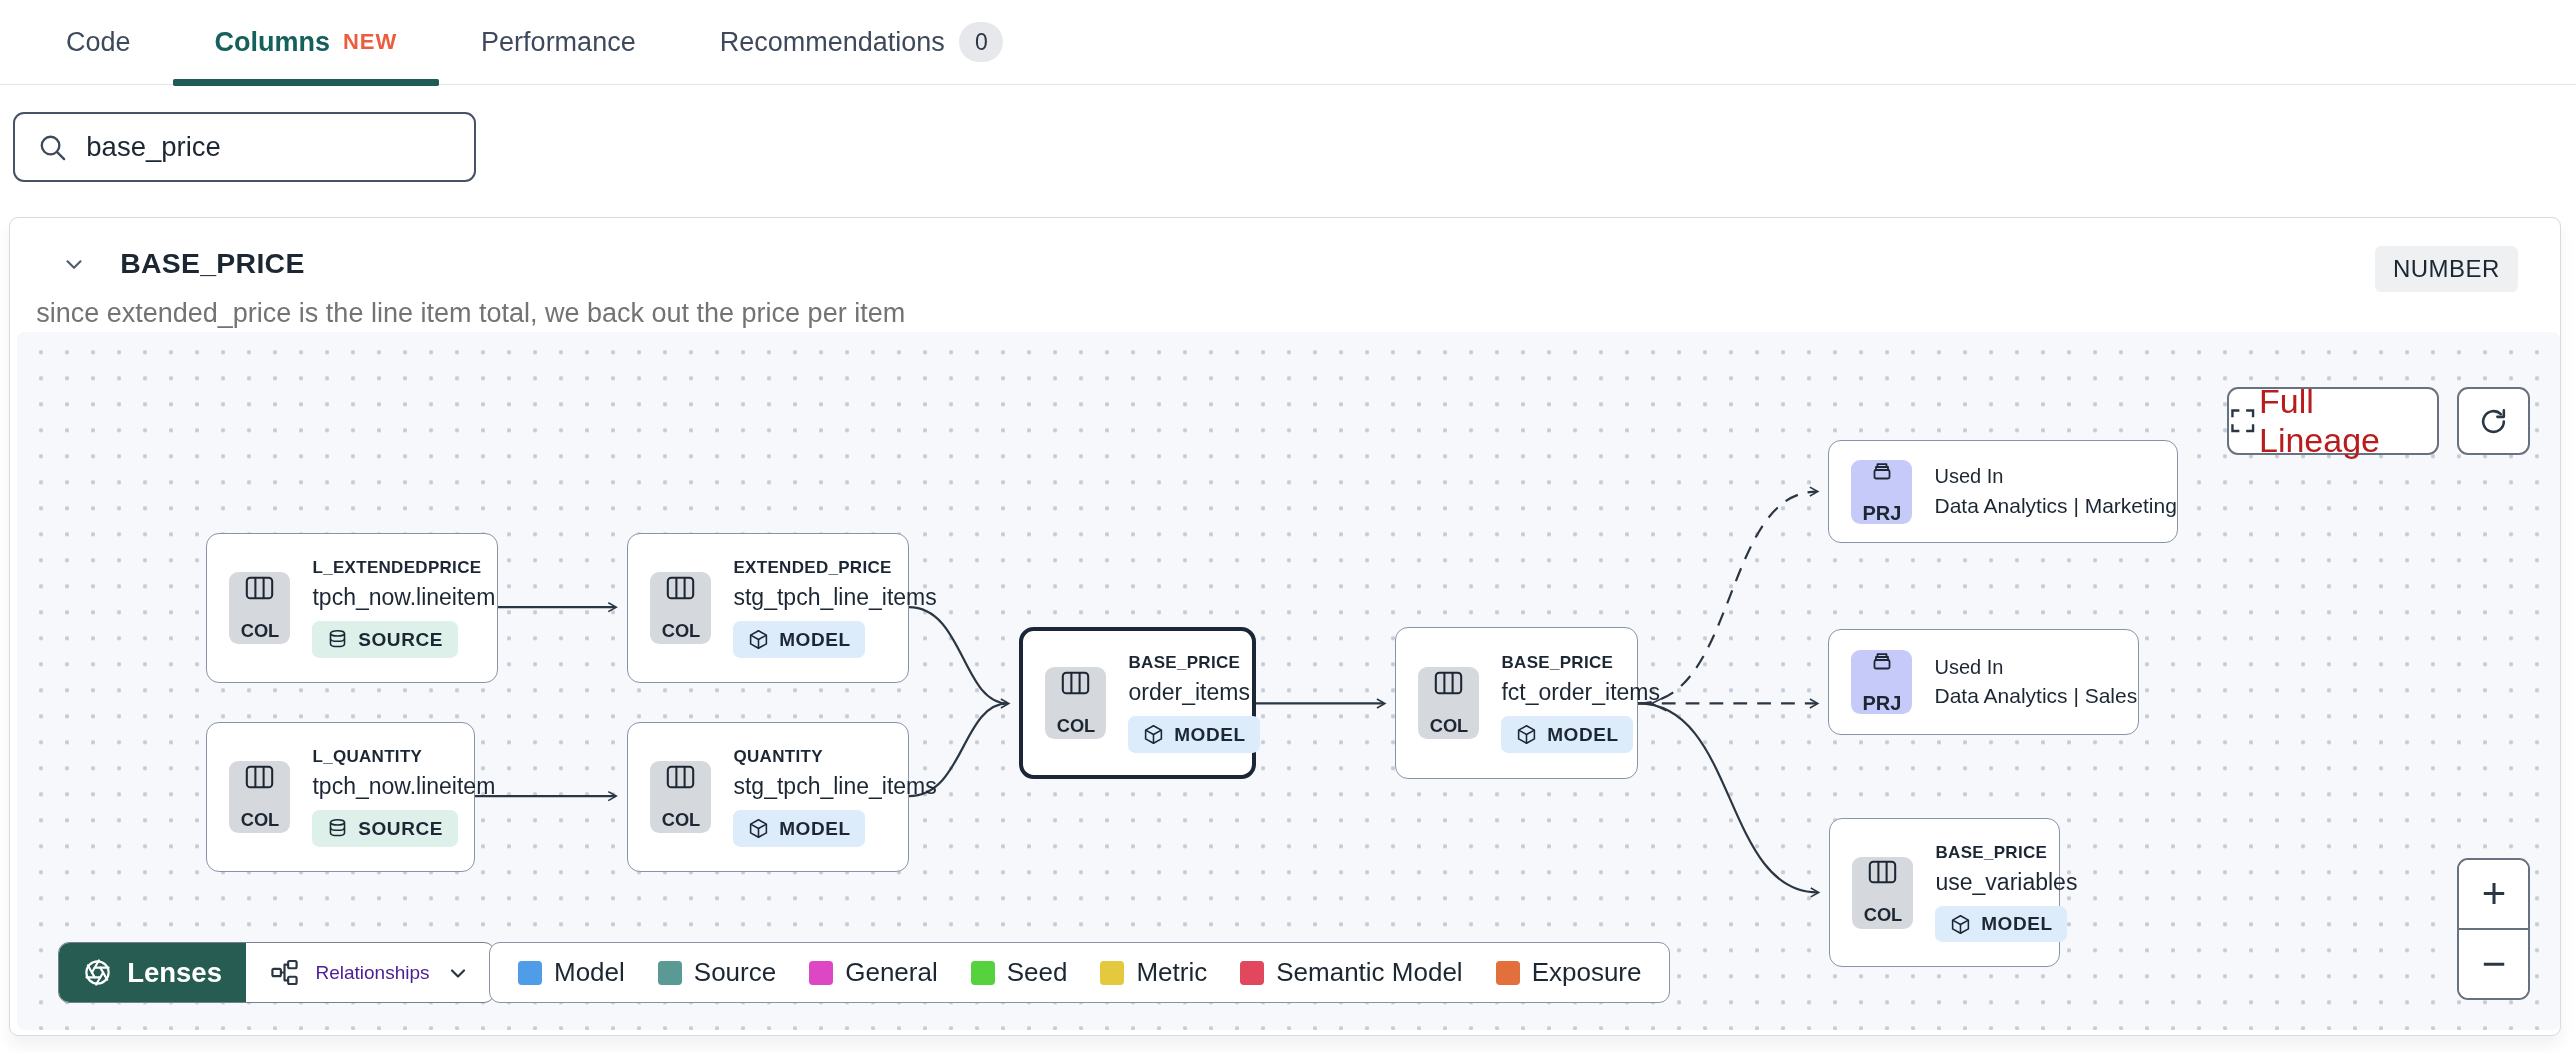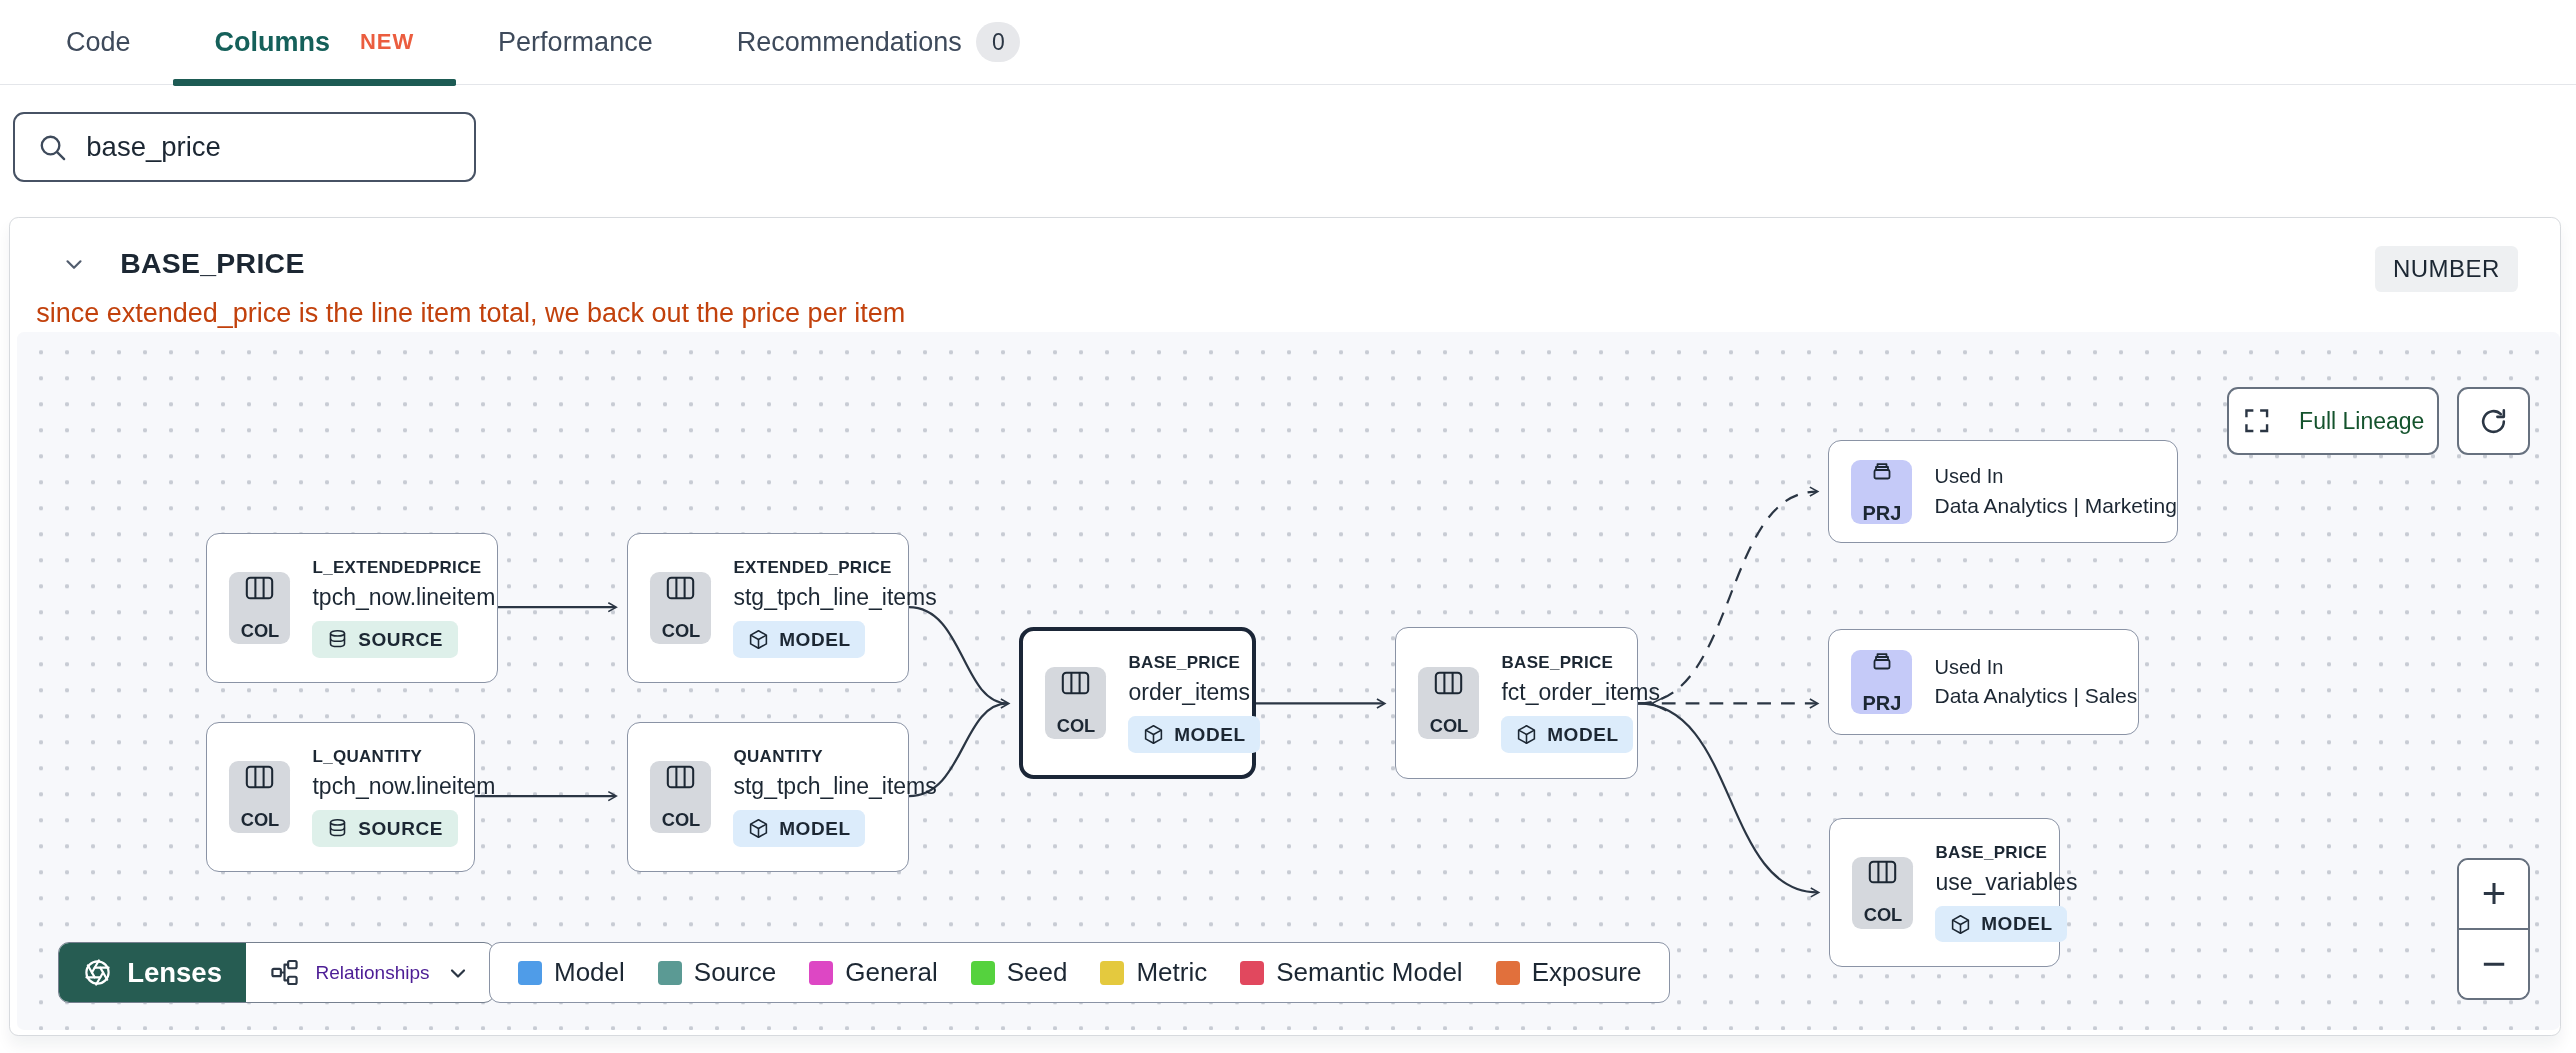--- a/index.html
+++ b/index.html
@@ -11,7 +11,7 @@
   .tab{position:relative;display:flex;align-items:center;padding:0 42px;font-size:27px;font-weight:500;color:#3e4a5b;cursor:pointer;}
   .tab.active{color:#15605a;font-weight:700;}
   .tab.active::after{content:"";position:absolute;left:0;right:0;bottom:-1.8px;height:6.4px;background:#1d5b54;border-radius:1.8px;}
-  .tab .new{margin-left:30px;font-size:22px;font-weight:700;letter-spacing:0.9px;color:#eb5d3f;}
+  .tab .new{margin-left:13px;font-size:22px;font-weight:700;letter-spacing:0.9px;color:#eb5d3f;}
   .tab .count{margin-left:14.7px;background:#e7e8eb;color:#2b3644;border-radius:916px;padding:6.4px 15.6px;font-size:23px;font-weight:500;}
 
   

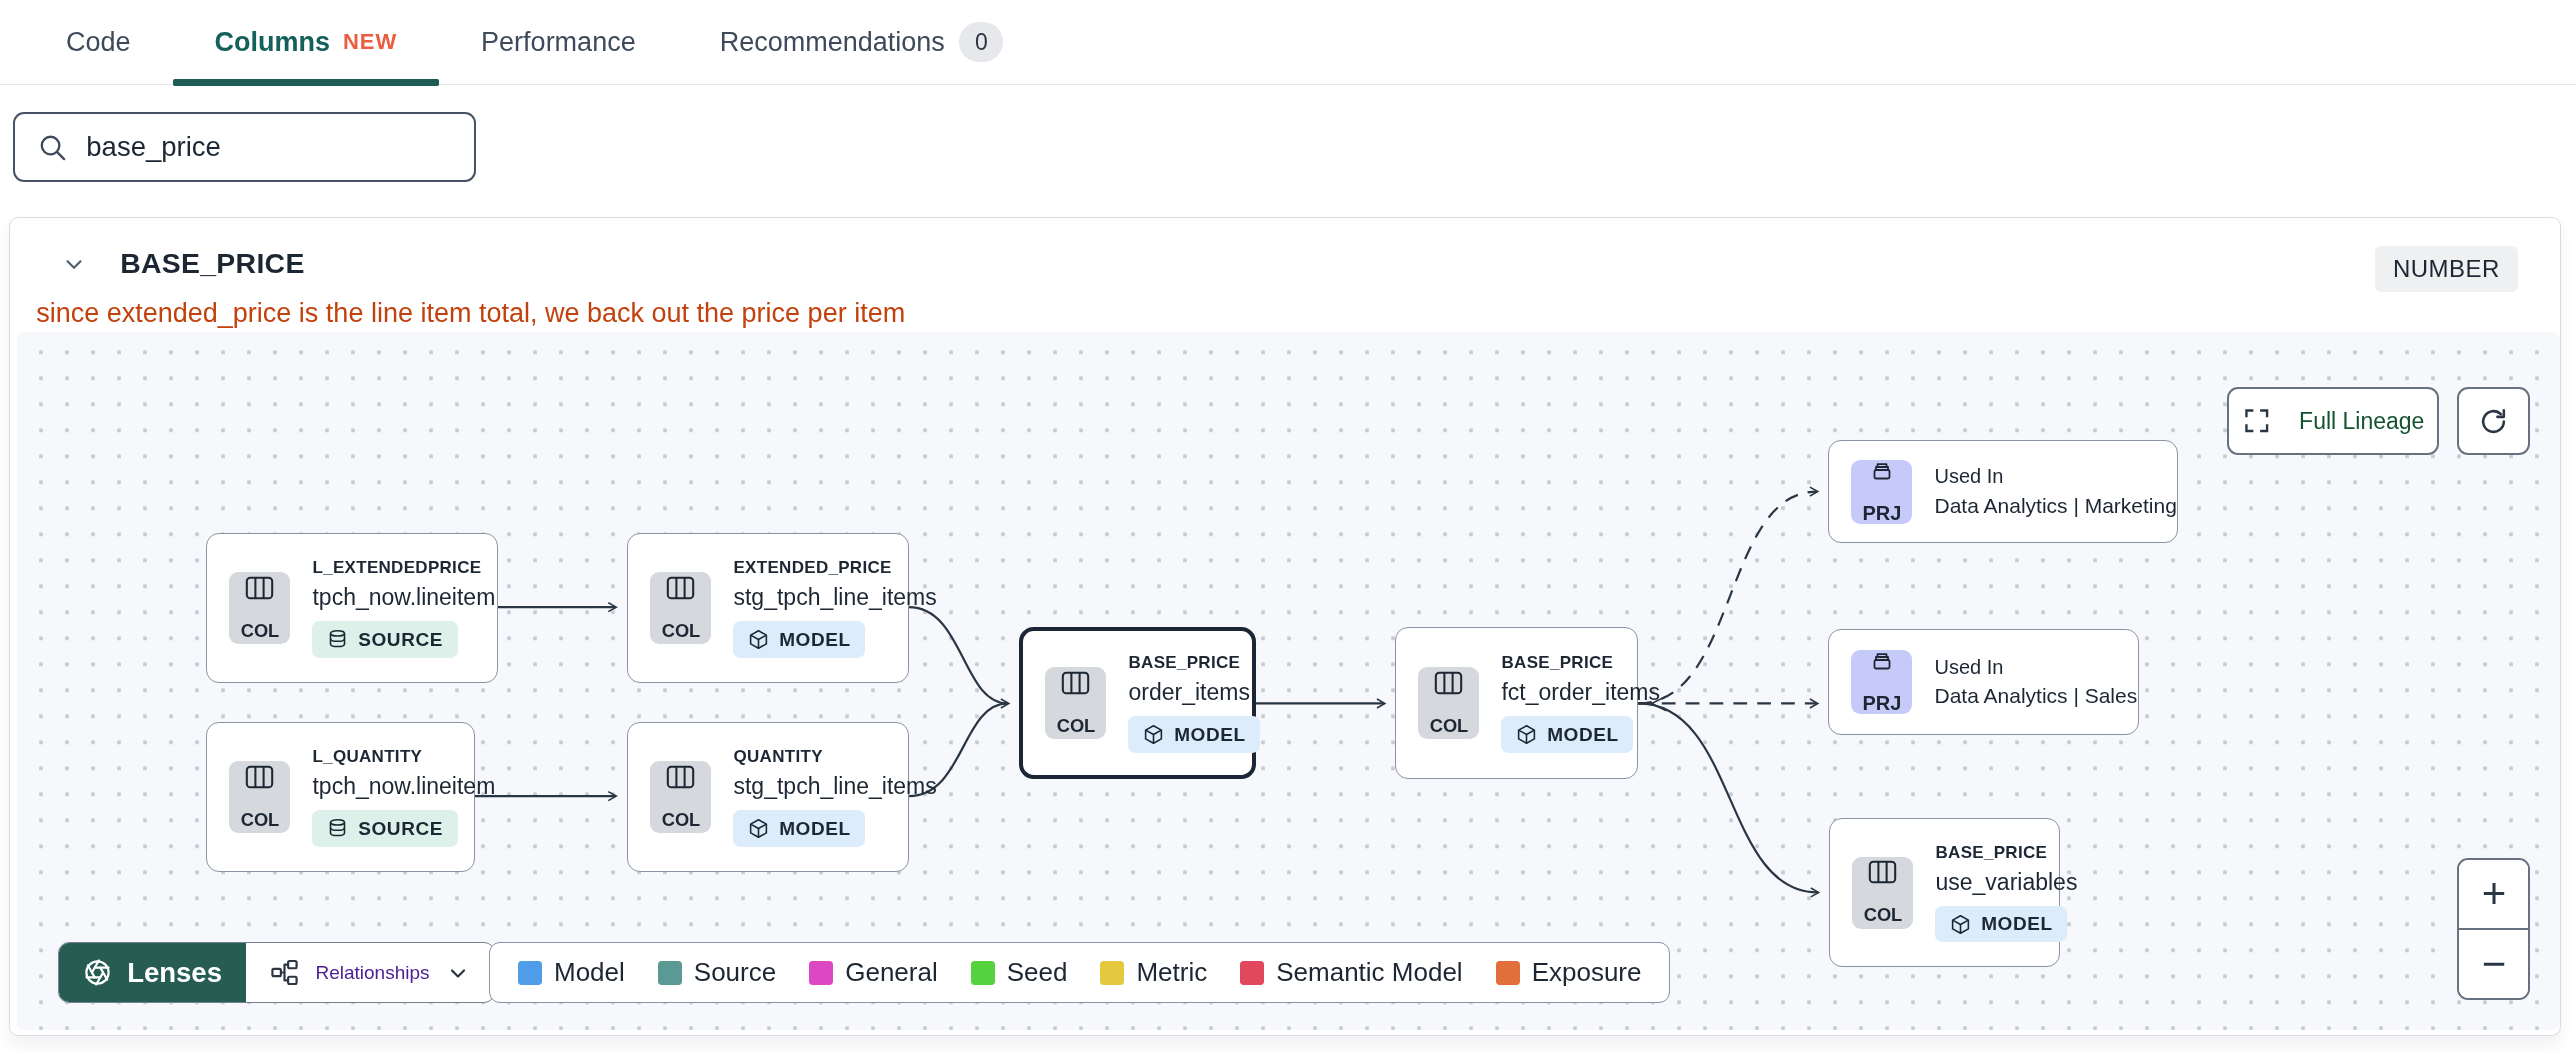--- a/index.html
+++ b/index.html
@@ -23,7 +23,7 @@
   .panel-header{position:relative;display:flex;align-items:center;padding:29px 42px 0 51px;}
   .panel-title{margin-left:33px;font-size:28.4px;font-weight:700;letter-spacing:0.3px;}
   .type-badge{position:absolute;right:42px;top:27.5px;background:#eef0f2;color:#1c2733;border-radius:6.4px;padding:9.2px 18.3px;font-size:24px;font-weight:500;letter-spacing:0.5px;}
-  .panel-desc{padding:18.3px 0 16.5px 26px;font-size:27px;color:#c2410c;}
+  .panel-desc{padding:18.3px 0 16.5px 26px;font-size:27px;color:#737373;}
 
   
   .canvas{position:absolute;left:7.3px;top:114px;width:2543px;height:698px;background:#f7f8fb;border-radius:7.3px;

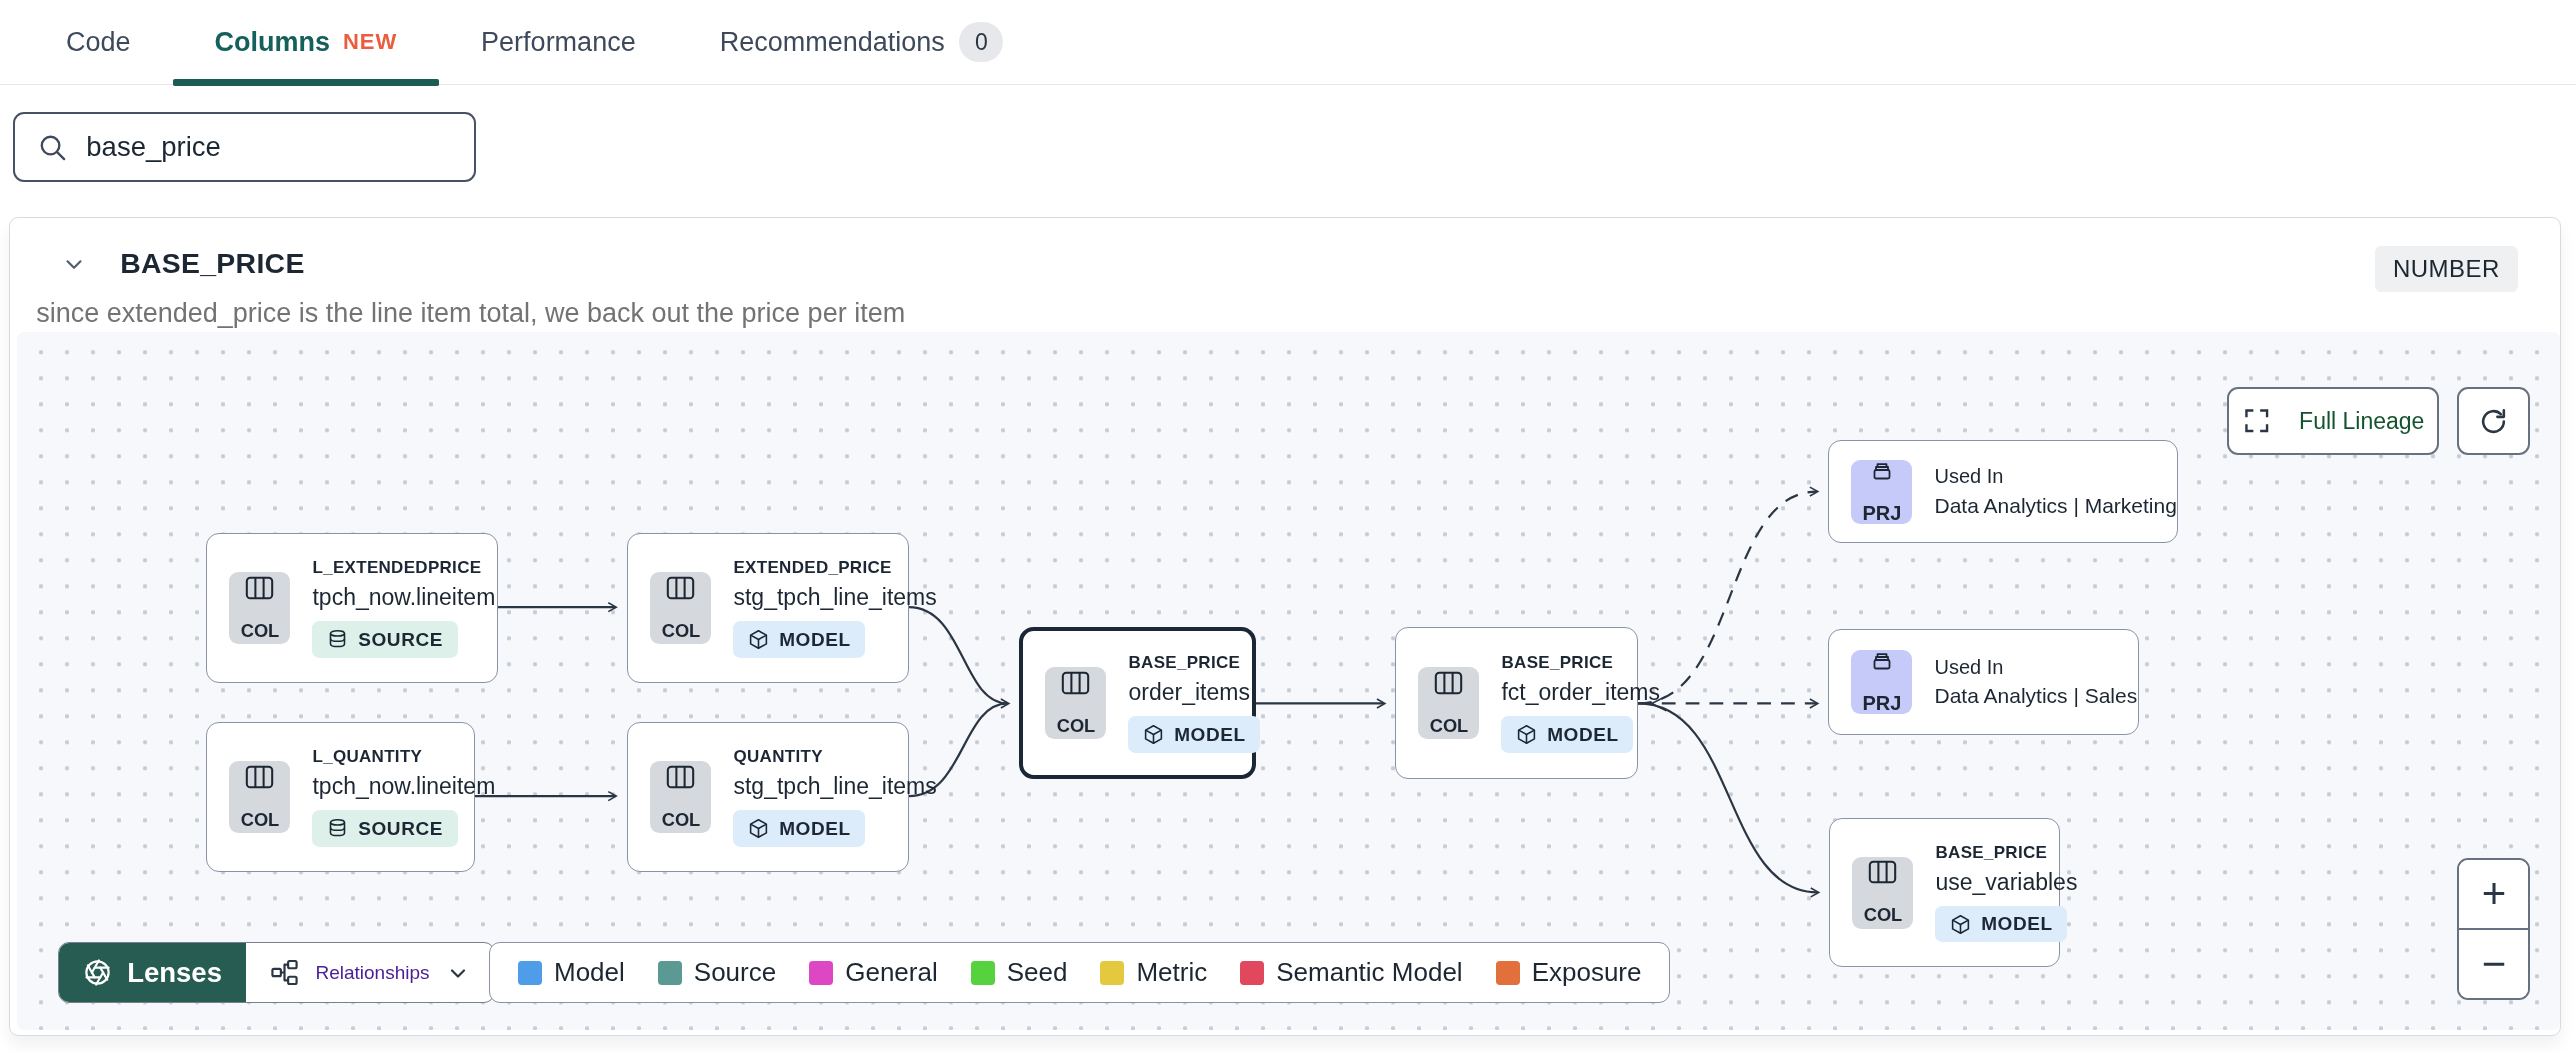--- a/index.html
+++ b/index.html
@@ -45,7 +45,7 @@
   .prj-name{font-size:21px;margin-top:5.5px;white-space:nowrap;}
 
   
-  .cbtn{position:absolute;box-sizing:border-box;background:#fff;border:2.3px solid #67717f;border-radius:11px;display:flex;align-items:center;justify-content:center;gap:29px;font-size:23px;color:#14532d;cursor:pointer;}
+  .cbtn{position:absolute;box-sizing:border-box;background:#fff;border:2.3px solid #67717f;border-radius:11px;display:flex;align-items:center;justify-content:center;gap:2px;font-size:34px;color:#b91c1c;cursor:pointer;}
   .zoomctl{position:absolute;box-sizing:border-box;background:#fff;border:2.3px solid #67717f;border-radius:11px;overflow:hidden;display:flex;flex-direction:column;}
   .zoomctl .zbtn{width:100%;height:70px;display:flex;align-items:center;justify-content:center;font-size:42px;color:#2b3644;cursor:pointer;background:#fff;}
   .zoomctl .zbtn + .zbtn{border-top:2.3px solid #67717f;}

